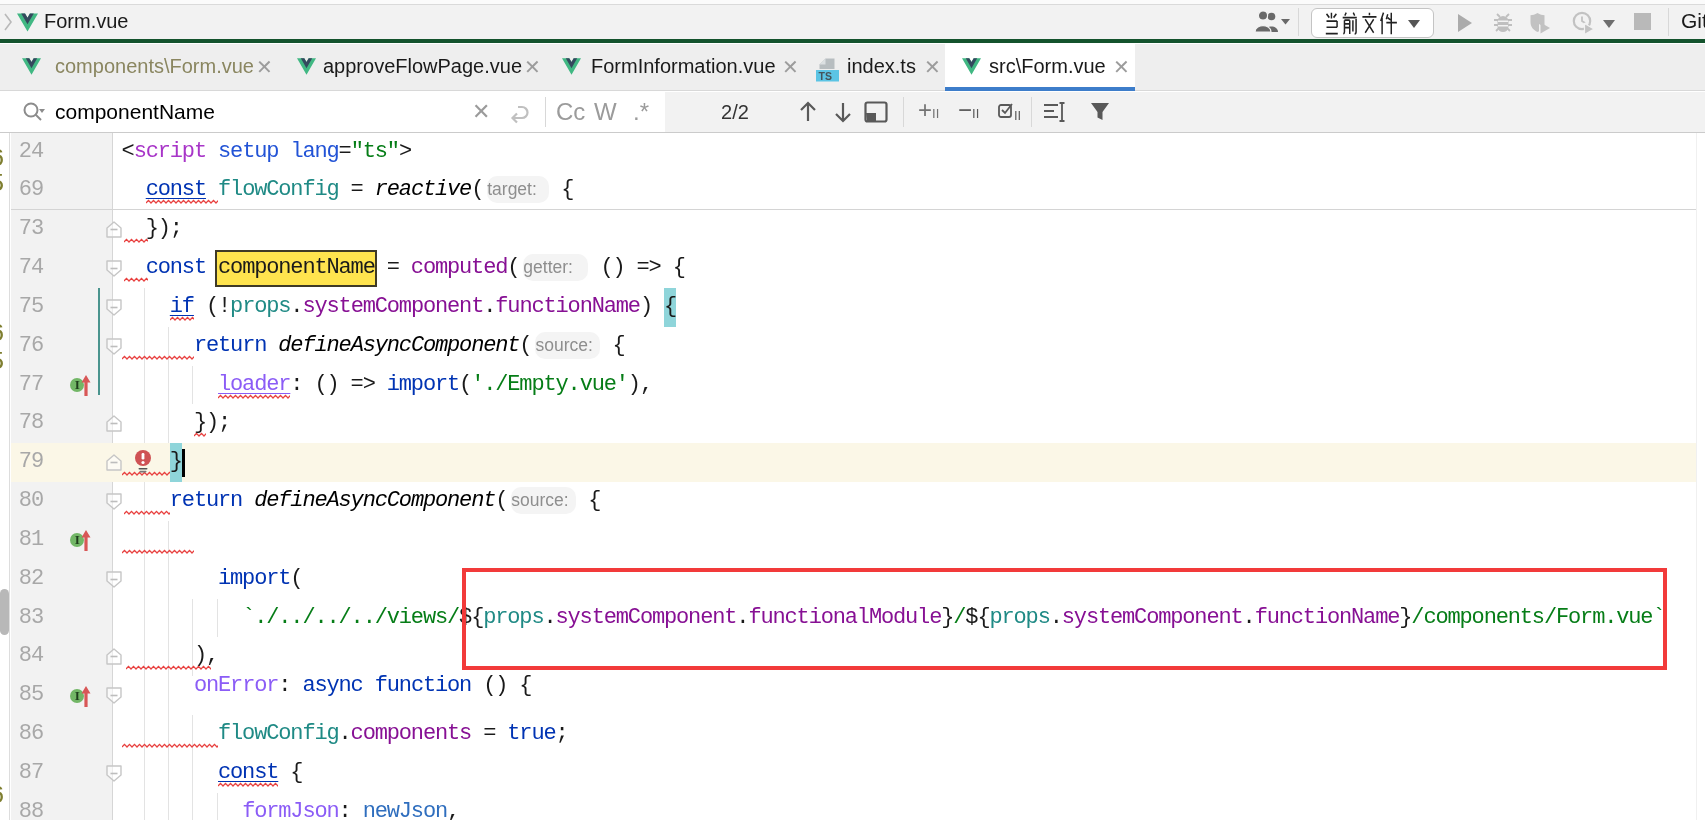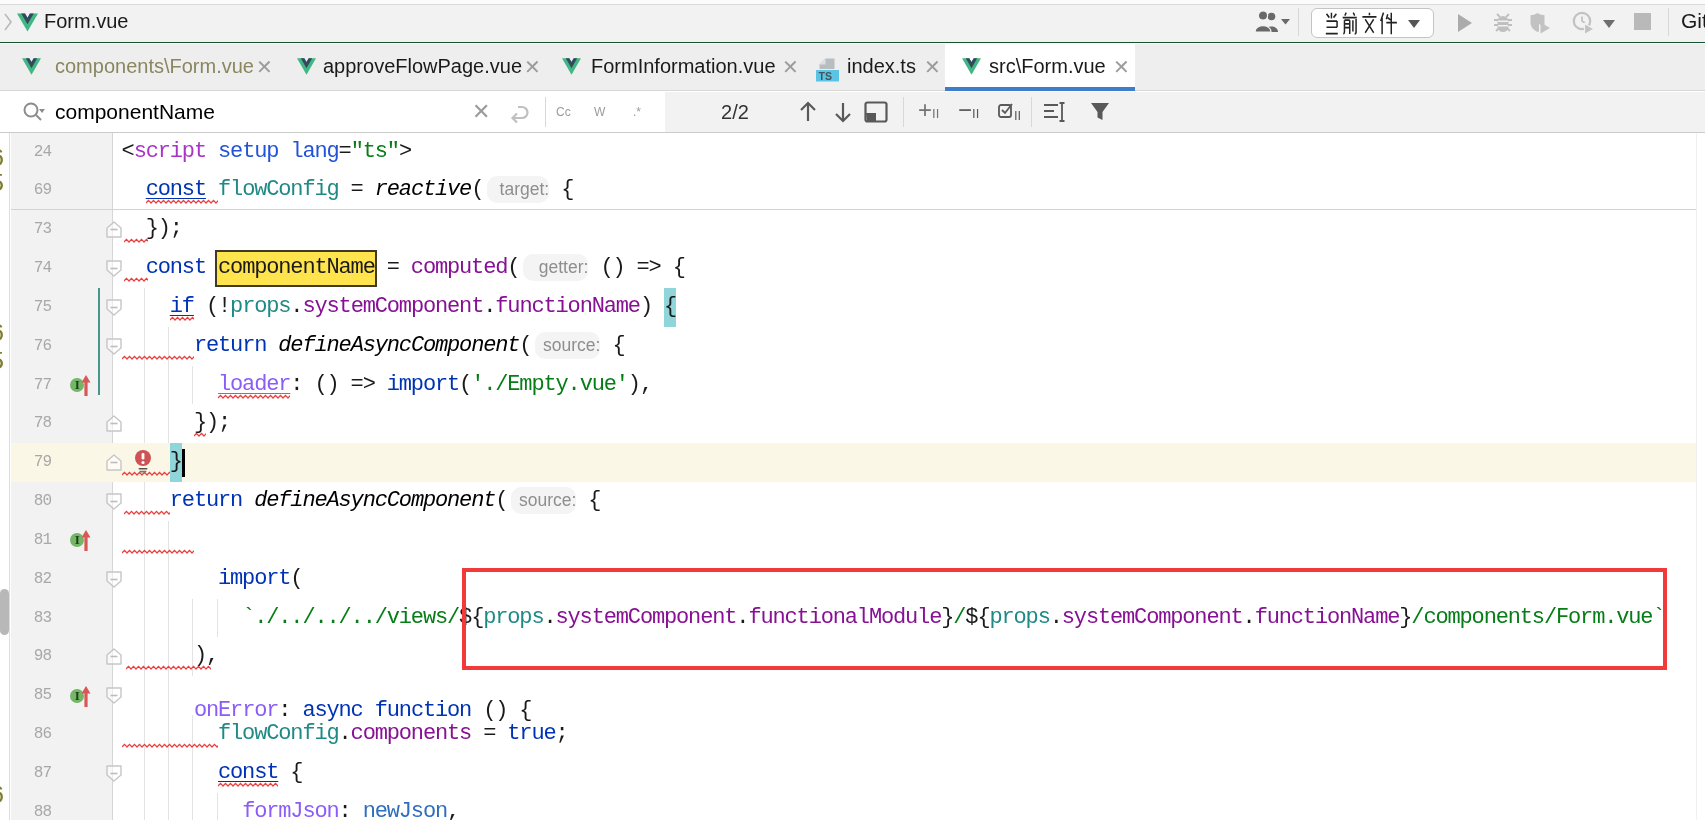--- a/index.html
+++ b/index.html
@@ -3,7 +3,7 @@
 *{margin:0;padding:0;box-sizing:border-box}
 html,body{width:1705px;height:820px;overflow:hidden;background:#fff;font-family:"Liberation Sans",sans-serif;}
 #page{position:relative;width:1705px;height:820px}
-#titlebar{position:absolute;left:0;top:0;width:1705px;height:43px;background:#F2F2F2;border-bottom:1px solid #14532d}
+#titlebar{position:absolute;left:0;top:0;width:1705px;height:43px;background:#F2F2F2;border-bottom:4px solid #14532d}
 #titlebar .ttl{position:absolute;left:44px;top:10px;font-size:20px;color:#1A1A1A}
 #tabbar{position:absolute;left:0;top:44px;width:1705px;height:47px;background:#EEEEEE;border-bottom:1px solid #D8D8D8}
 .tab{position:absolute;top:0;height:46px;font-size:20px;color:#1A1A1A}

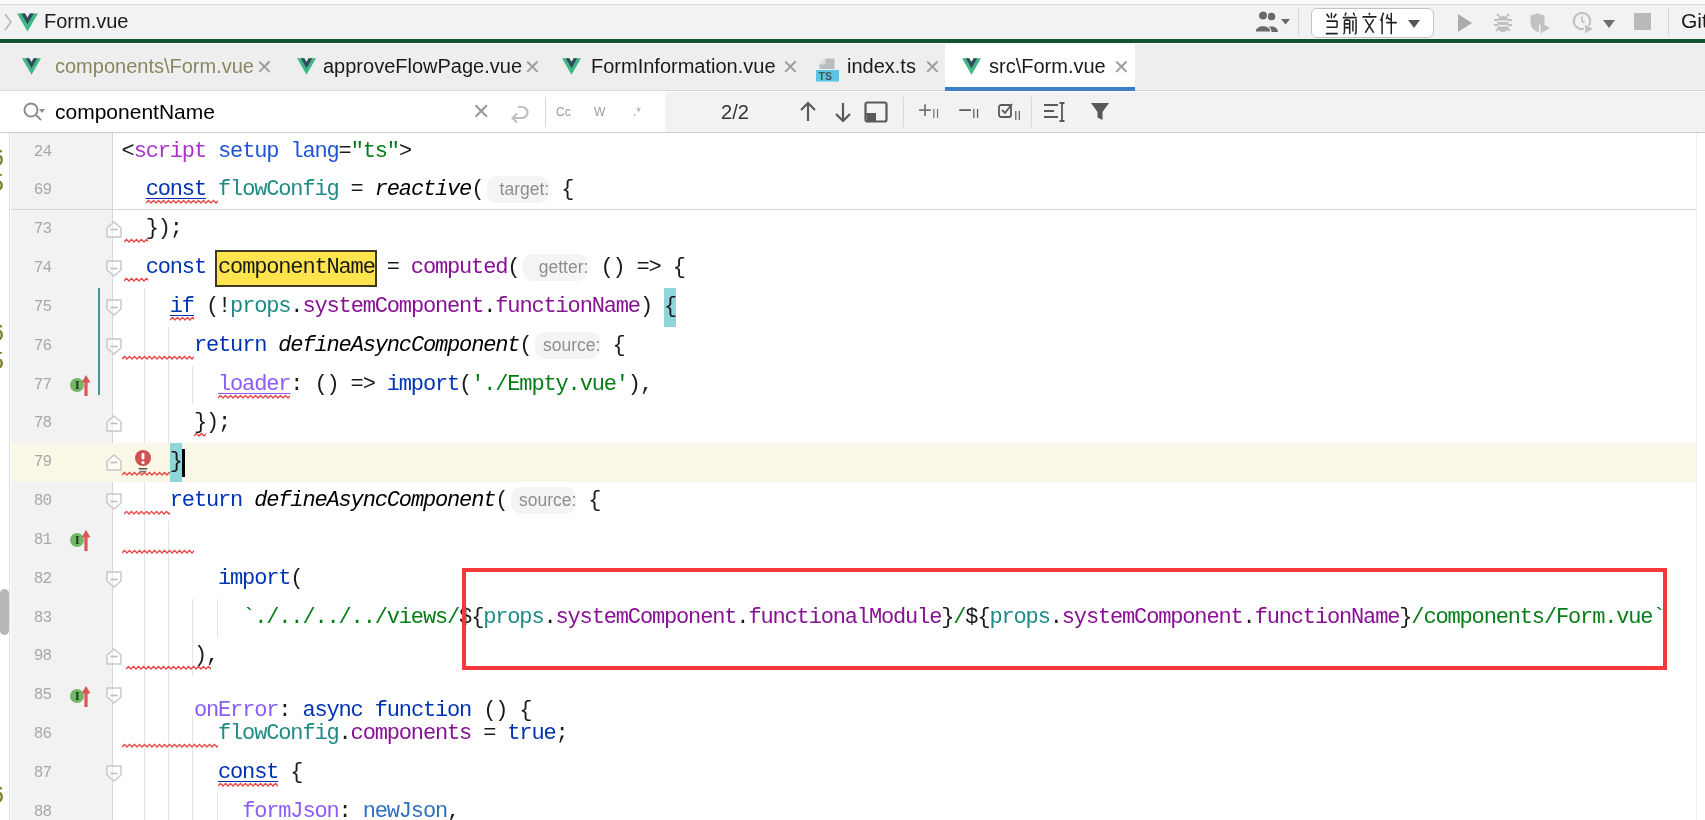--- a/index.html
+++ b/index.html
@@ -13,7 +13,7 @@
 #abar{position:absolute;top:43px;height:4px;background:#3D7DCA}
 #searchbar{position:absolute;left:0;top:92px;width:1705px;height:41px;background:#F2F2F2;border-bottom:1px solid #CBCBCB}
 #sinput{position:absolute;left:0;top:0;width:665px;height:40px;background:#FFF}
-.sic{position:absolute;top:0;height:40px;line-height:40px;color:#9B9B9B;font-size:12px}
+.sic{position:absolute;top:0;height:40px;line-height:40px;color:#9B9B9B;font-size:24px}
 .sep{position:absolute;top:5px;width:1px;height:30px;background:#D8D8D8}
 #editor{position:absolute;left:0;top:133px;width:1705px;height:687px;background:#fff;overflow:hidden}
 #gutter{position:absolute;left:11px;top:0;width:102px;height:687px;background:#F2F2F2;border-right:1px solid #D6D6D6}

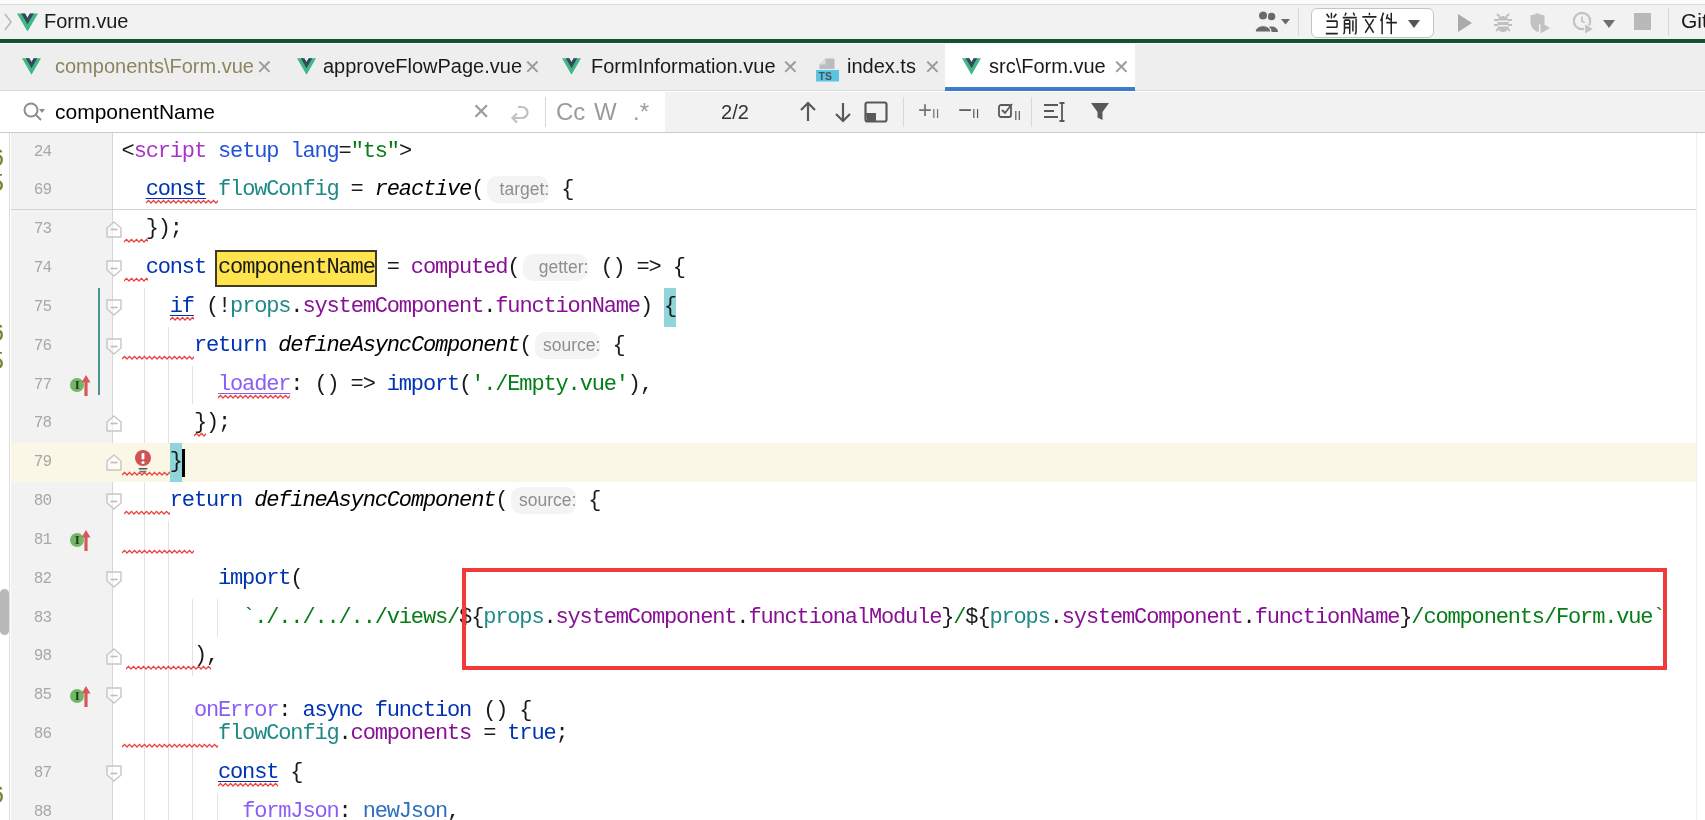--- a/index.html
+++ b/index.html
@@ -18,7 +18,7 @@
 #editor{position:absolute;left:0;top:133px;width:1705px;height:687px;background:#fff;overflow:hidden}
 #gutter{position:absolute;left:11px;top:0;width:102px;height:687px;background:#F2F2F2;border-right:1px solid #D6D6D6}
 #lstrip{position:absolute;left:0;top:0;width:10px;height:687px;background:#FFF;overflow:hidden;border-right:1px solid #DDD}
-.ln{position:absolute;left:11px;width:40px;text-align:right;height:38.83px;line-height:38.83px;font-family:"Liberation Mono",monospace;font-size:16px;color:#A8A8A8;letter-spacing:-1px}
+.ln{position:absolute;left:11px;width:40px;text-align:center;height:38.83px;line-height:38.83px;font-family:"Liberation Mono",monospace;font-size:22px;color:#A8A8A8;letter-spacing:-1px}
 .cl{position:absolute;left:121.6px;height:38.83px;line-height:38.83px;font-family:"Liberation Mono",monospace;font-size:22px;letter-spacing:-1.15px;color:#1A1A1A;white-space:pre}
 .cl b[s]{font-weight:normal;color:#0033B3}
 .cl i{font-style:normal}

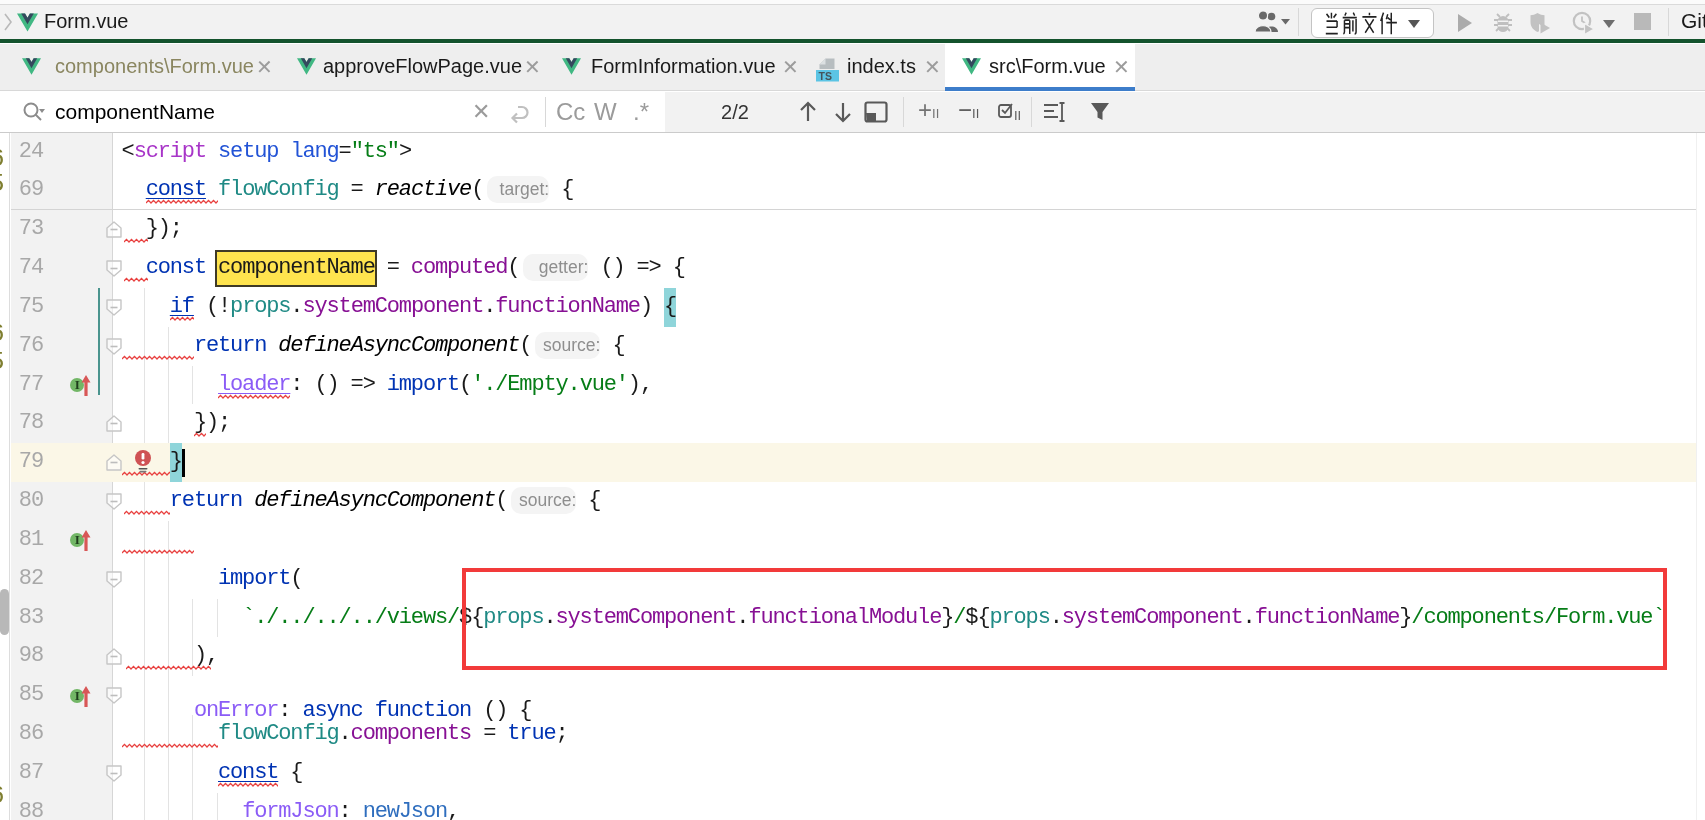--- a/index.html
+++ b/index.html
@@ -31,7 +31,7 @@
 .cl i[n]{color:#2F6EBE}
 .cl i[e]{color:#000;font-style:italic}
 .cl b[u],.cl i[u]{text-decoration:underline;text-decoration-thickness:1.4px;text-underline-offset:2.5px;text-decoration-skip-ink:none}
-.chip{display:inline-block;background:#F4F4F4;border-radius:10px;color:#8E8E8E;font-family:"Liberation Sans",sans-serif;font-size:17px;line-height:26px;height:27px;text-align:right;vertical-align:middle;margin:0 0 0 4px;letter-spacing:0;position:relative;top:0.5px;font-size:17.5px}
+.chip{display:inline-block;background:#F4F4F4;border-radius:10px;color:#8E8E8E;font-family:"Liberation Sans",sans-serif;font-size:17px;line-height:26px;height:27px;text-align:left;vertical-align:middle;margin:0 0 0 4px;letter-spacing:0;position:relative;top:0.5px;font-size:17.5px}
 </style></head><body>
 <div id="page">
 

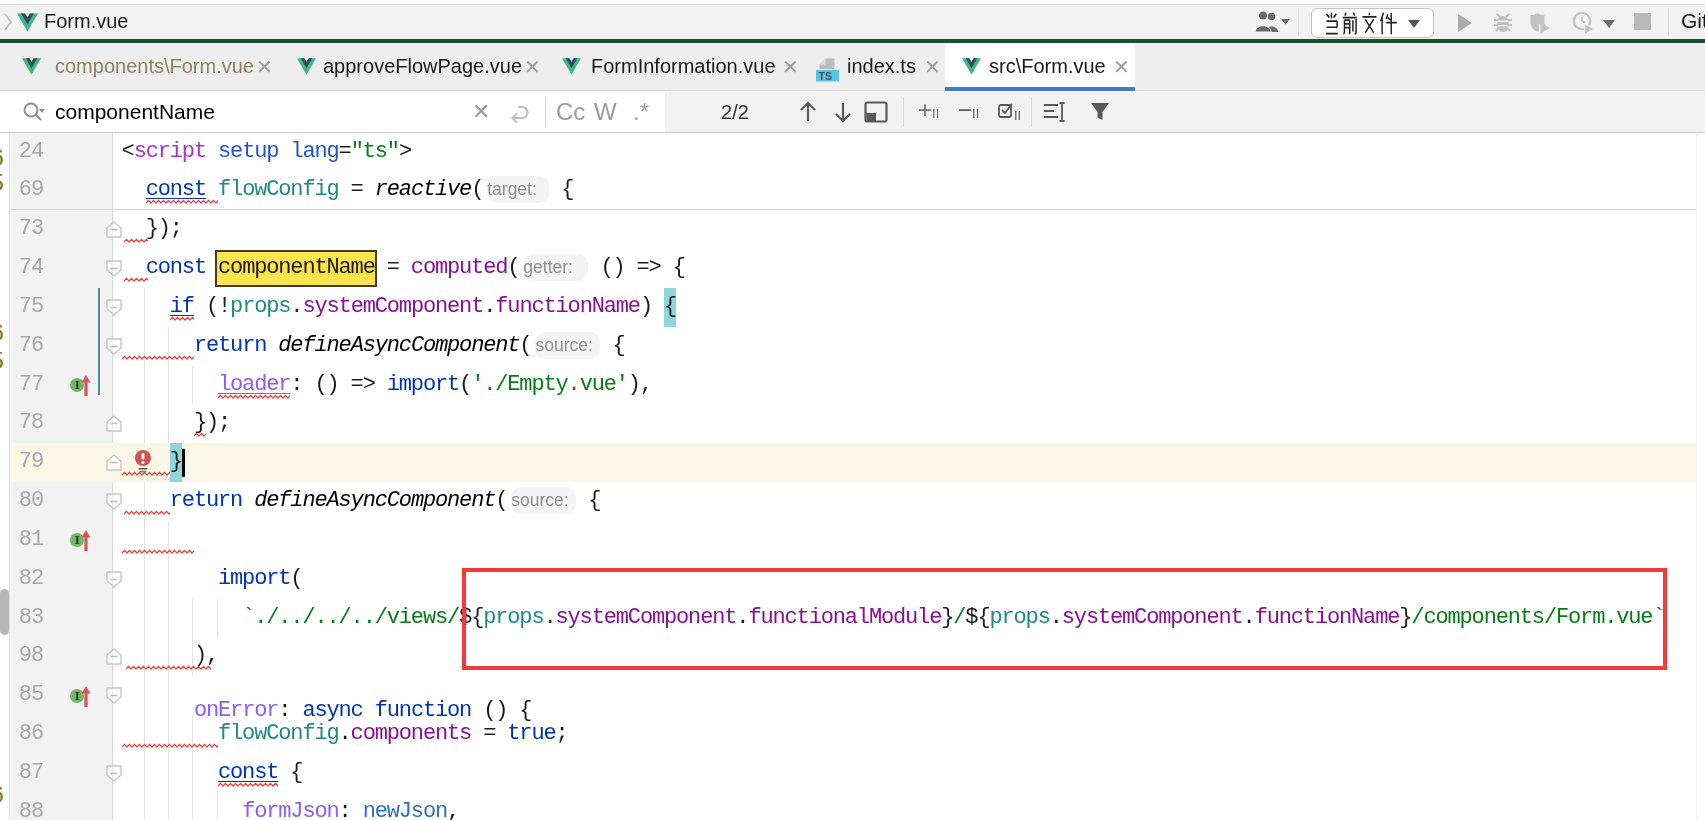--- a/index.html
+++ b/index.html
@@ -155,7 +155,7 @@
       </svg>
 <div class="ln" style="top:465.5px">83</div>
       <pre class="cl" style="top:465.5px">          <i g="">`./../../../views/</i>${<i v="">props</i>.<i p="">systemComponent</i>.<i p="">functionalModule</i>}<i g="">/</i>${<i v="">props</i>.<i p="">systemComponent</i>.<i p="">functionName</i>}<i g="">/components/Form.vue`</i></pre>
-<div class="ln" style="top:504.3px">98</div>
+<div class="ln" style="top:504.3px">84</div>
       <pre class="cl" style="top:504.3px">      ),</pre>
       <svg width="84.4" height="6" viewBox="0 0 84.4 6" preserveAspectRatio="none" style="position:absolute;left:126.4px;top:532.3px;overflow:hidden">
         <path d="M0 4 l2.5 -2.6 l2.5 2.6 l2.5 -2.6 l2.5 2.6 l2.5 -2.6 l2.5 2.6 l2.5 -2.6 l2.5 2.6 l2.5 -2.6 l2.5 2.6 l2.5 -2.6 l2.5 2.6 l2.5 -2.6 l2.5 2.6 l2.5 -2.6 l2.5 2.6 l2.5 -2.6 l2.5 2.6 l2.5 -2.6 l2.5 2.6 l2.5 -2.6 l2.5 2.6 l2.5 -2.6 l2.5 2.6 l2.5 -2.6 l2.5 2.6 l2.5 -2.6 l2.5 2.6 l2.5 -2.6 l2.5 2.6 l2.5 -2.6 l2.5 2.6 l2.5 -2.6 l2.5 2.6 l2.5 -2.6 l2.5 2.6" stroke="#E8403F" stroke-width="1.3" fill="none"></path>

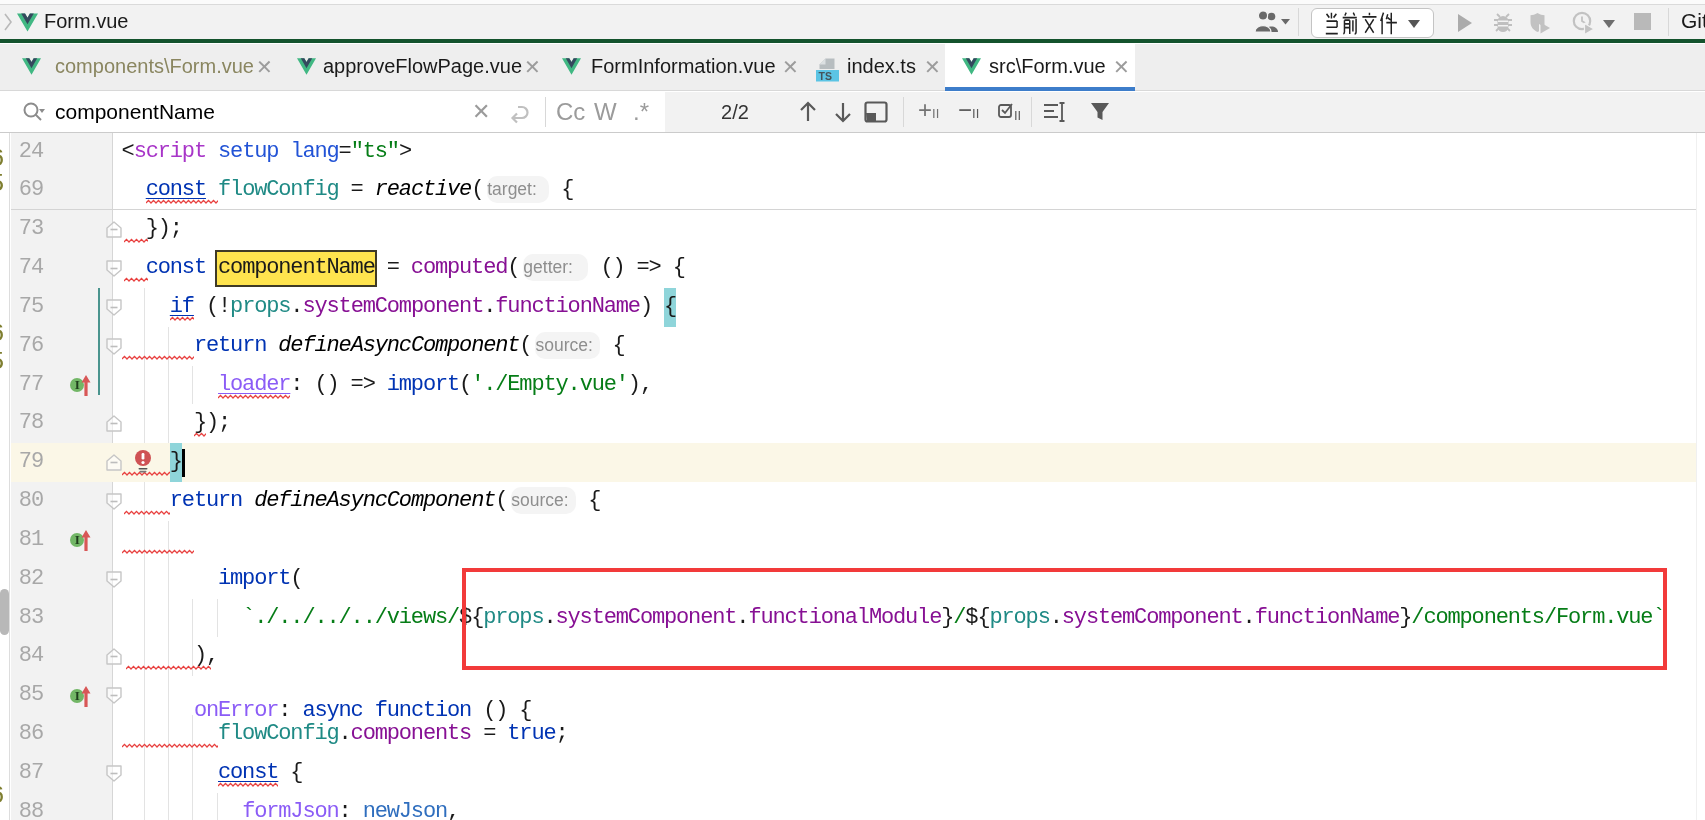--- a/index.html
+++ b/index.html
@@ -165,7 +165,7 @@
         <line x1="4.5" y1="8.5" x2="11.5" y2="8.5" stroke="#BDBDBD" stroke-width="1.6"></line>
       </svg>
 <div class="ln" style="top:543.1px">85</div>
-      <pre class="cl" style="top:559px">      <i o="">onError</i>: <b s="">async</b> <b s="">function</b> () {</pre>
+      <pre class="cl" style="top:534px">      <i o="">onError</i>: <b s="">async</b> <b s="">function</b> () {</pre>
       <svg width="16" height="17" viewBox="0 0 16 17" style="position:absolute;left:105.5px;top:554.0px">
         <path d="M1 1 H15 V10 L8 16 L1 10 Z" fill="rgba(255,255,255,.55)" stroke="#C6C6C6" stroke-width="1.4" stroke-linejoin="round"></path>
         <line x1="4.5" y1="8.5" x2="11.5" y2="8.5" stroke="#BDBDBD" stroke-width="1.6"></line>

